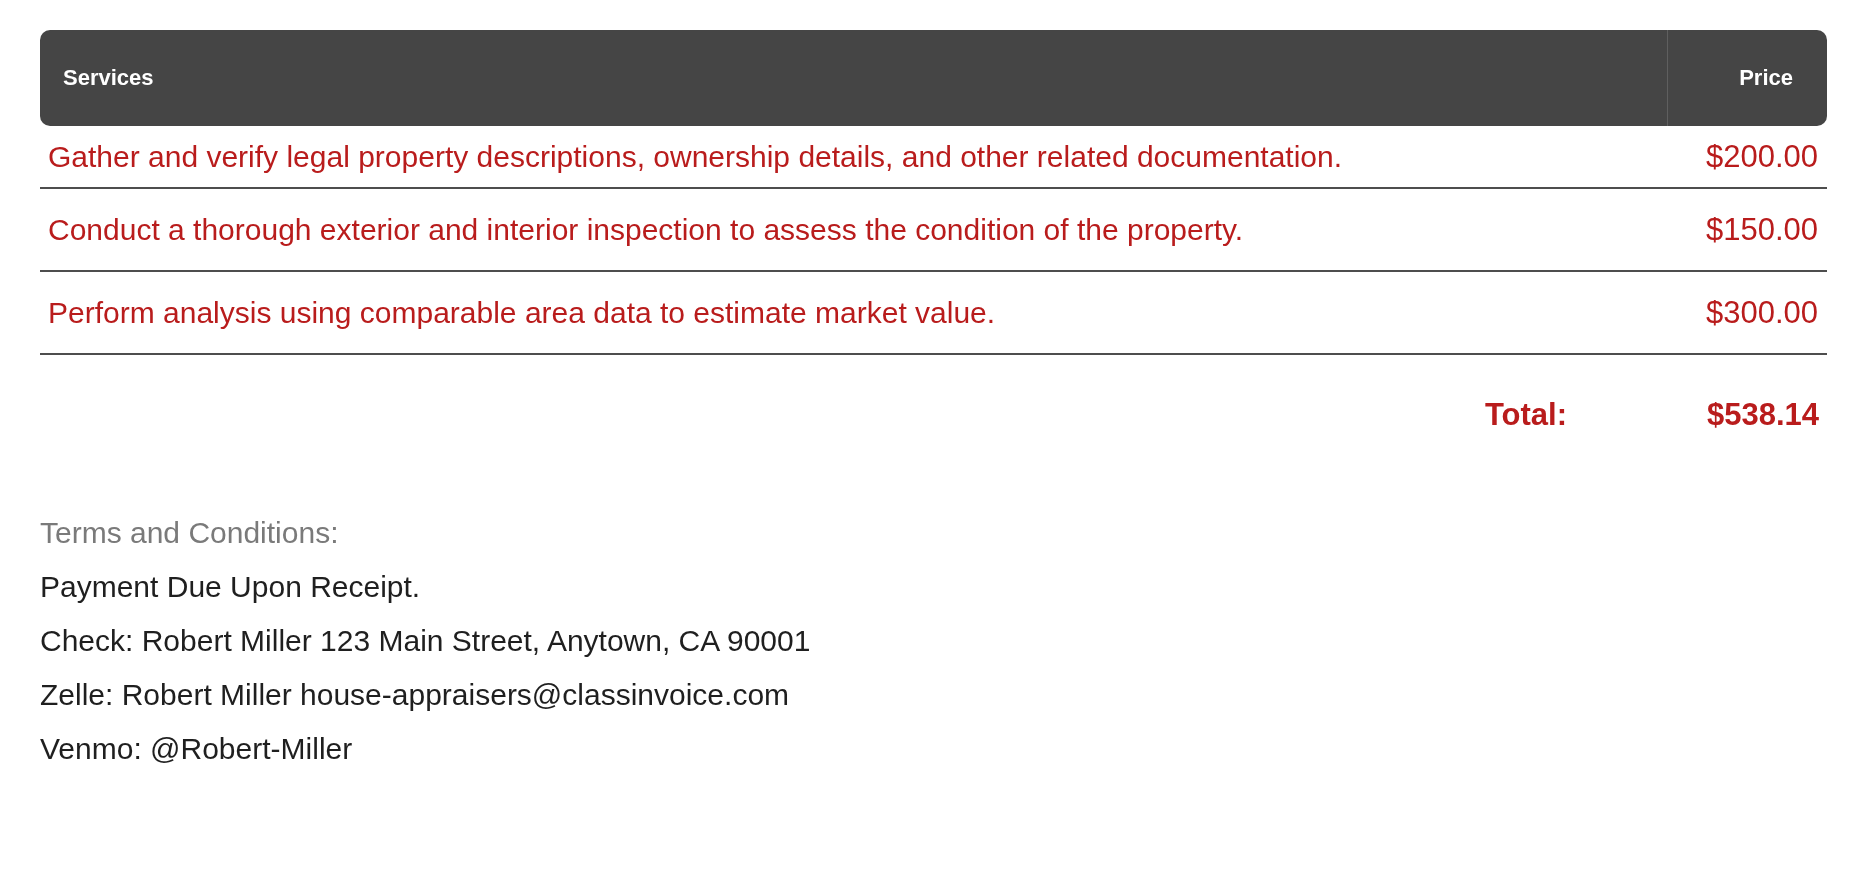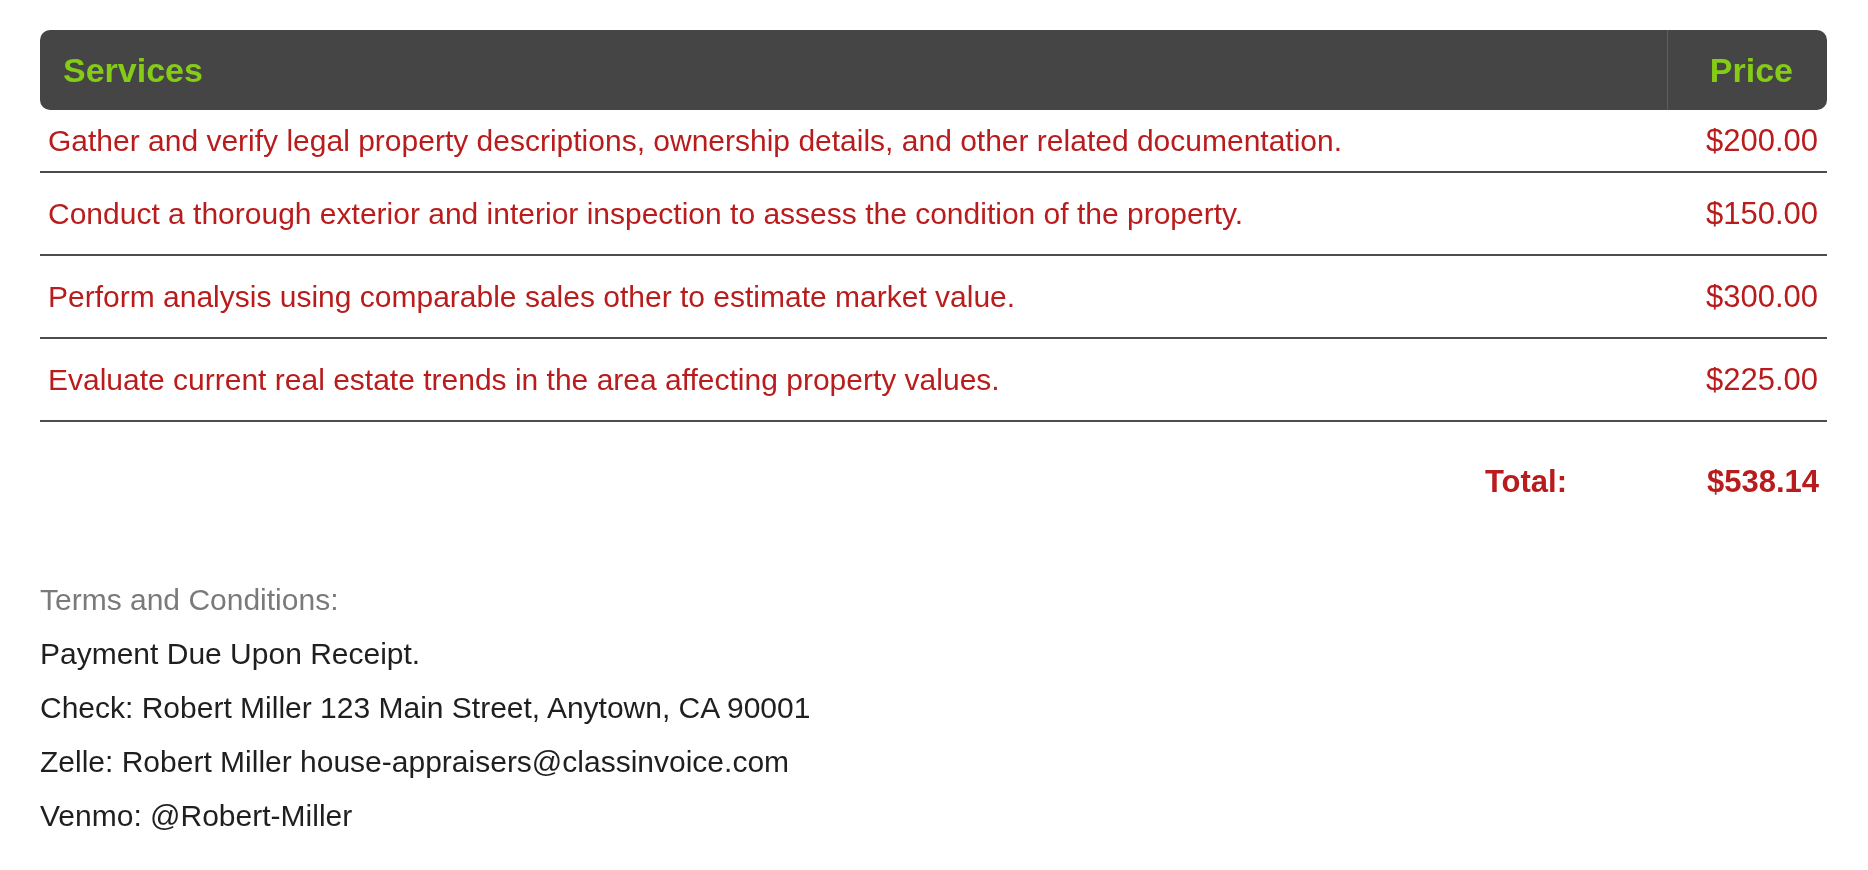--- a/index.html
+++ b/index.html
@@ -26,10 +26,10 @@
   }
   th {
     background: #454545;
-    color: #84cc16;
-    font-size: 34px;
+    color: #ffffff;
+    font-size: 22px;
     font-weight: bold;
-    height: 80px;
+    height: 96px;
     vertical-align: middle;
   }
   .th-services {

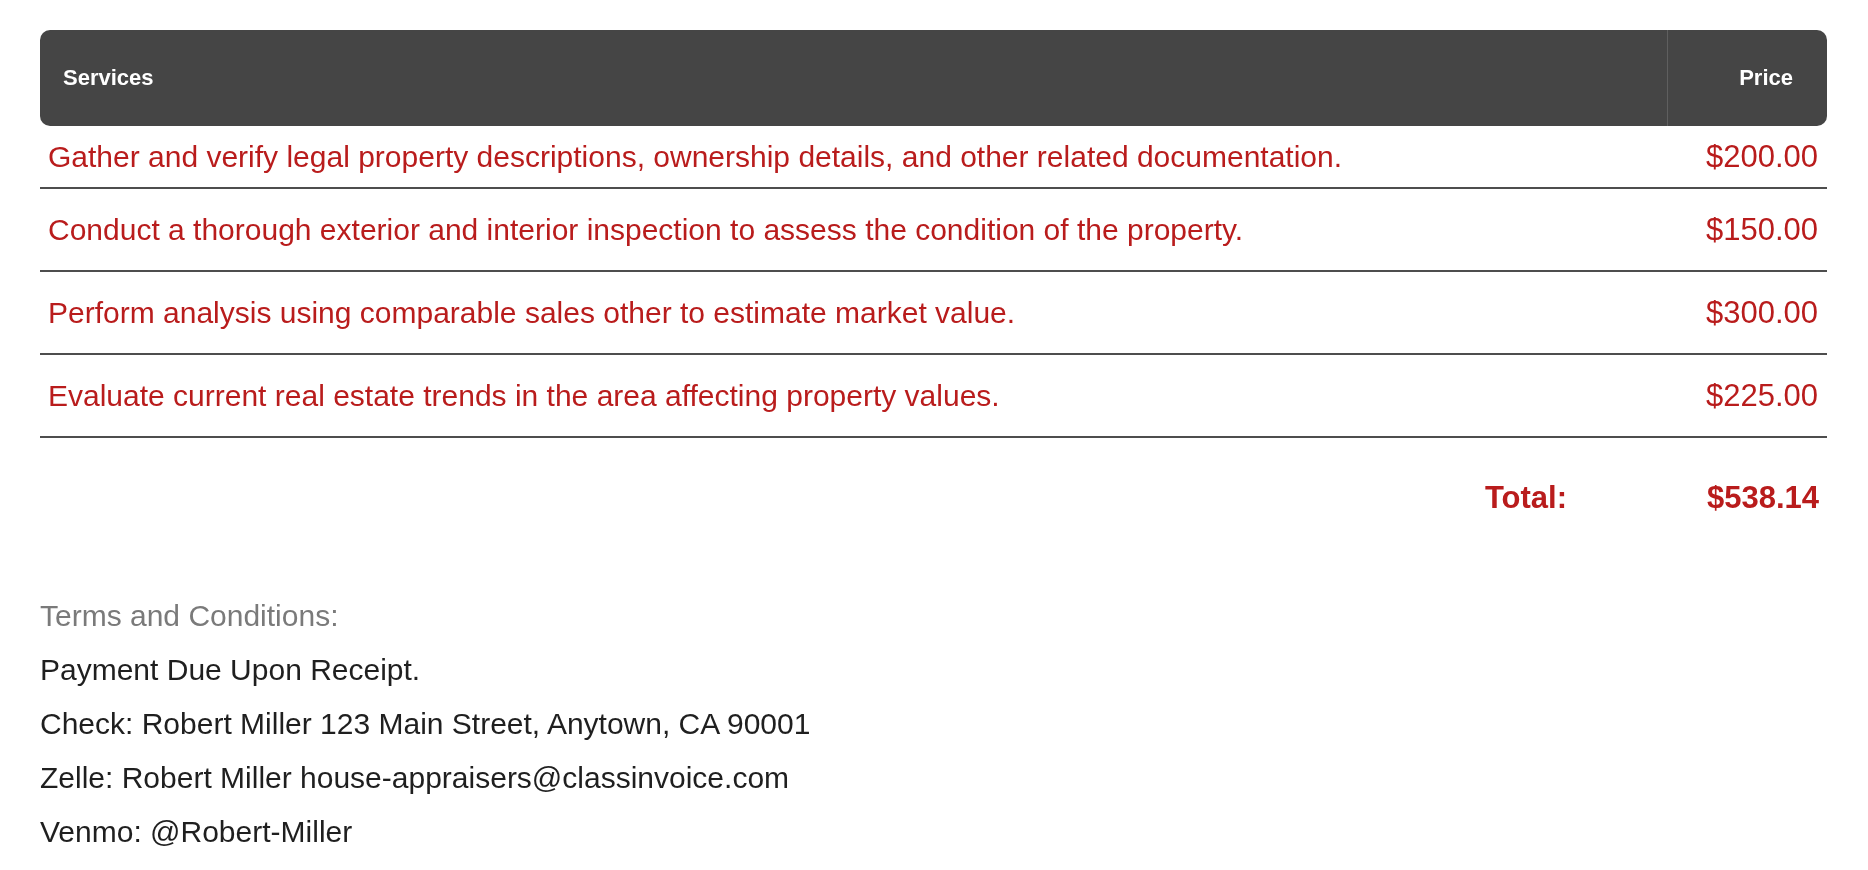--- a/index.html
+++ b/index.html
@@ -124,7 +124,7 @@
         <td class="td-price">$150.00</td>
       </tr>
       <tr class="service-row">
-        <td class="td-desc">Perform analysis using comparable sales other to estimate market value.</td>
+        <td class="td-desc">Perform analysis using comparable area data to estimate market value.</td>
         <td class="td-price">$300.00</td>
       </tr>
       <tr class="service-row">

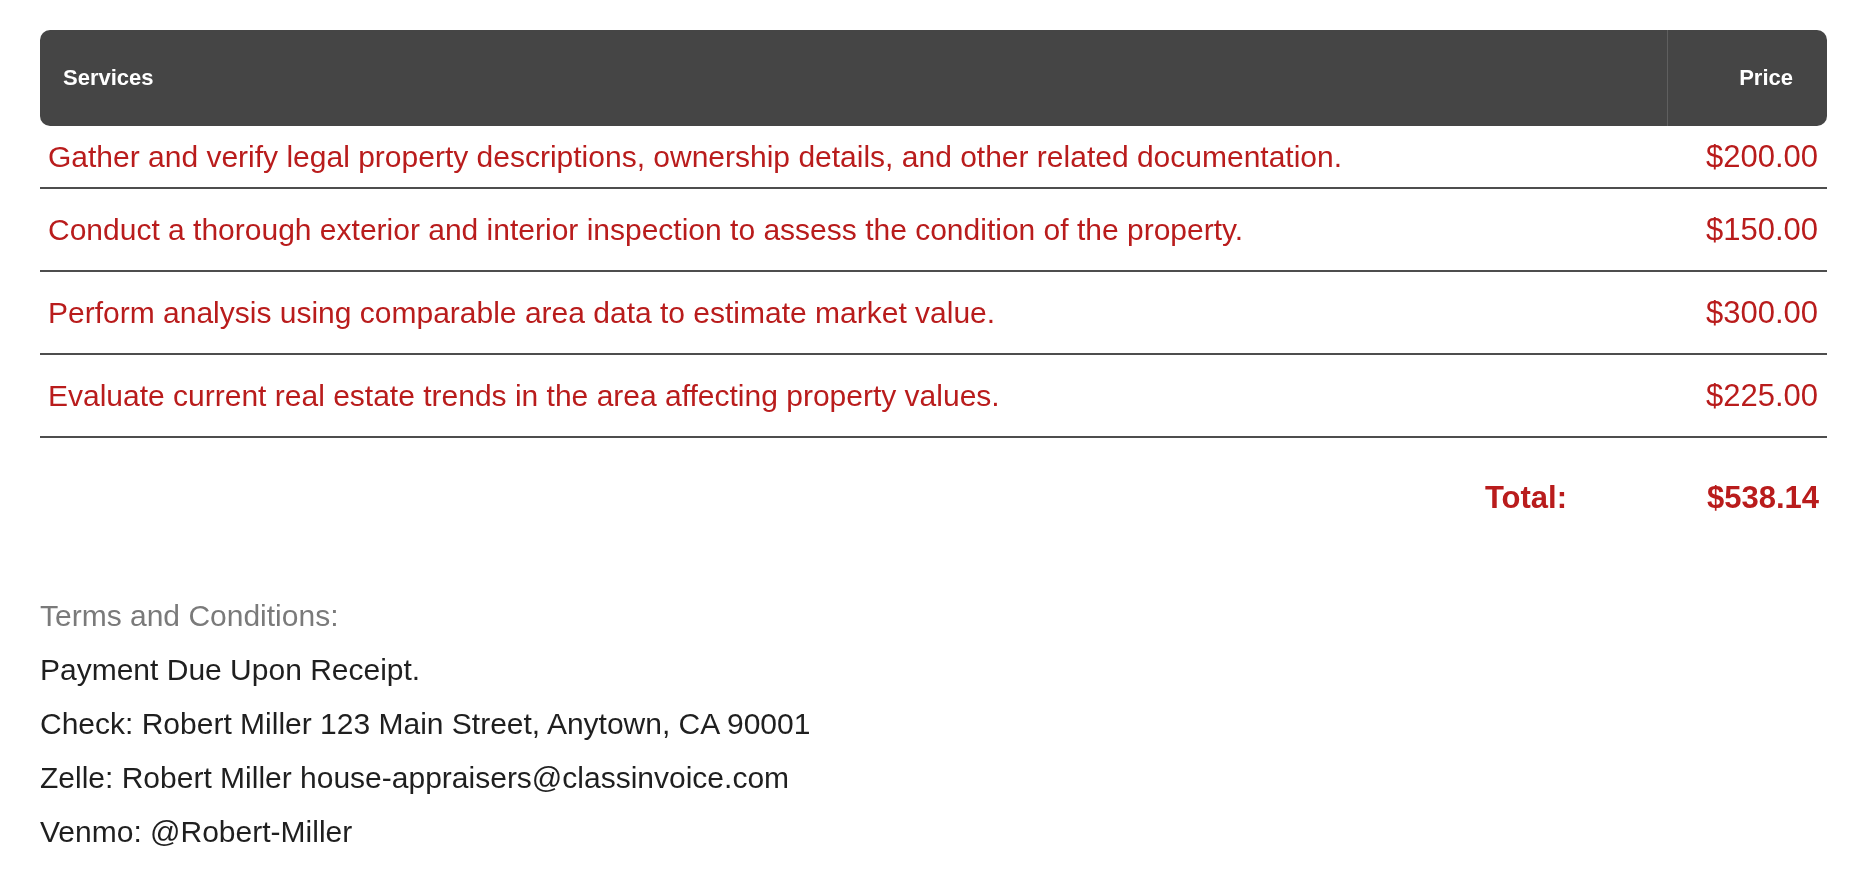--- a/index.html
+++ b/index.html
@@ -127,10 +127,6 @@
         <td class="td-desc">Perform analysis using comparable area data to estimate market value.</td>
         <td class="td-price">$300.00</td>
       </tr>
-      <tr class="service-row">
-        <td class="td-desc">Evaluate current real estate trends in the area affecting property values.</td>
-        <td class="td-price">$225.00</td>
-      </tr>
       <tr class="total-row">
         <td class="td-total-label">Total:</td>
         <td class="td-total-value">$538.14</td>

